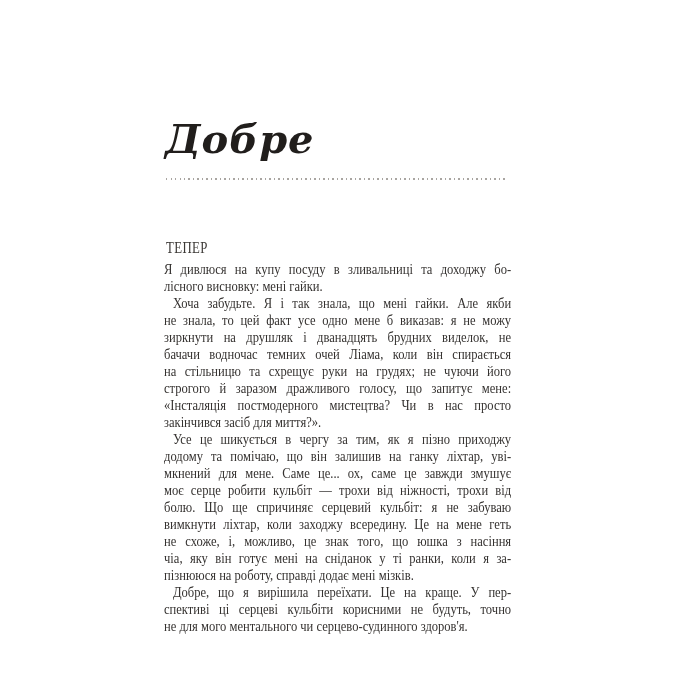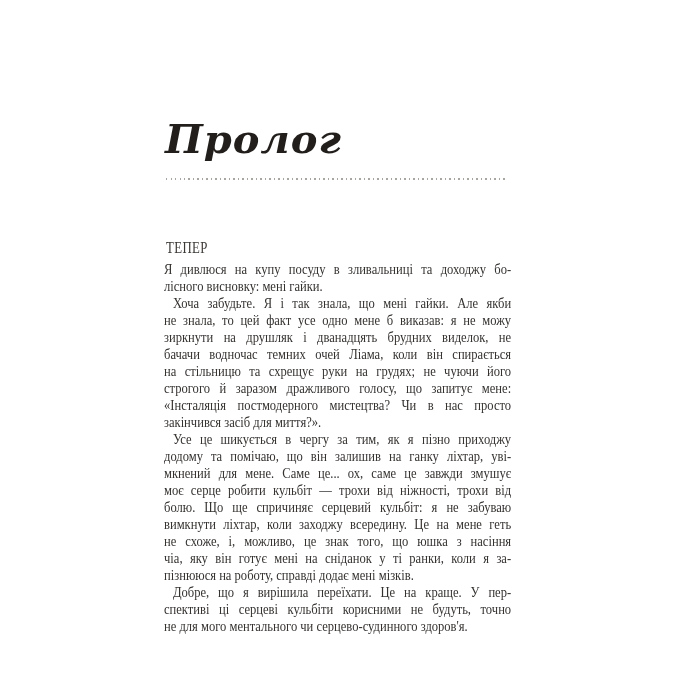--- a/index.html
+++ b/index.html
@@ -67,7 +67,7 @@
 <body>
 
 <div class="screen">
-  <h1 class="title">Пролог</h1>
+  <h1 class="title">Добре</h1>
 
   <div class="divider"></div>
 

